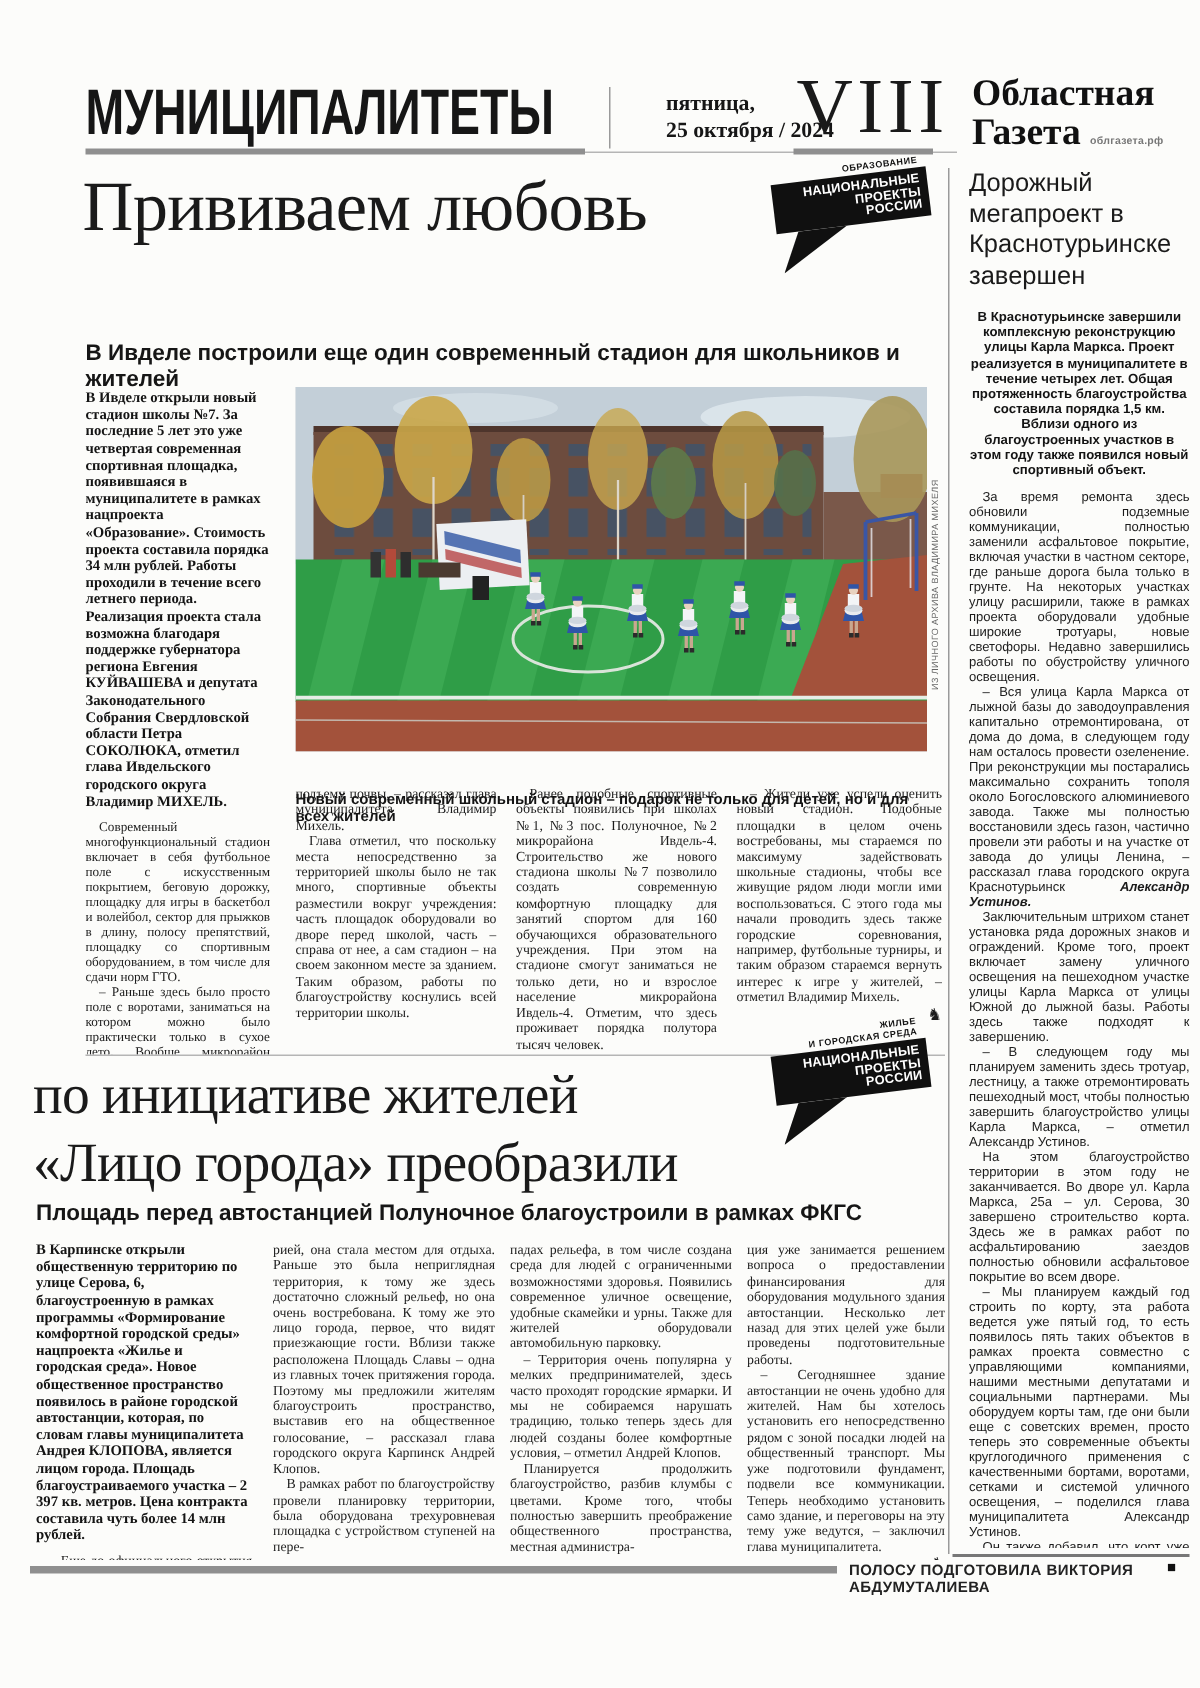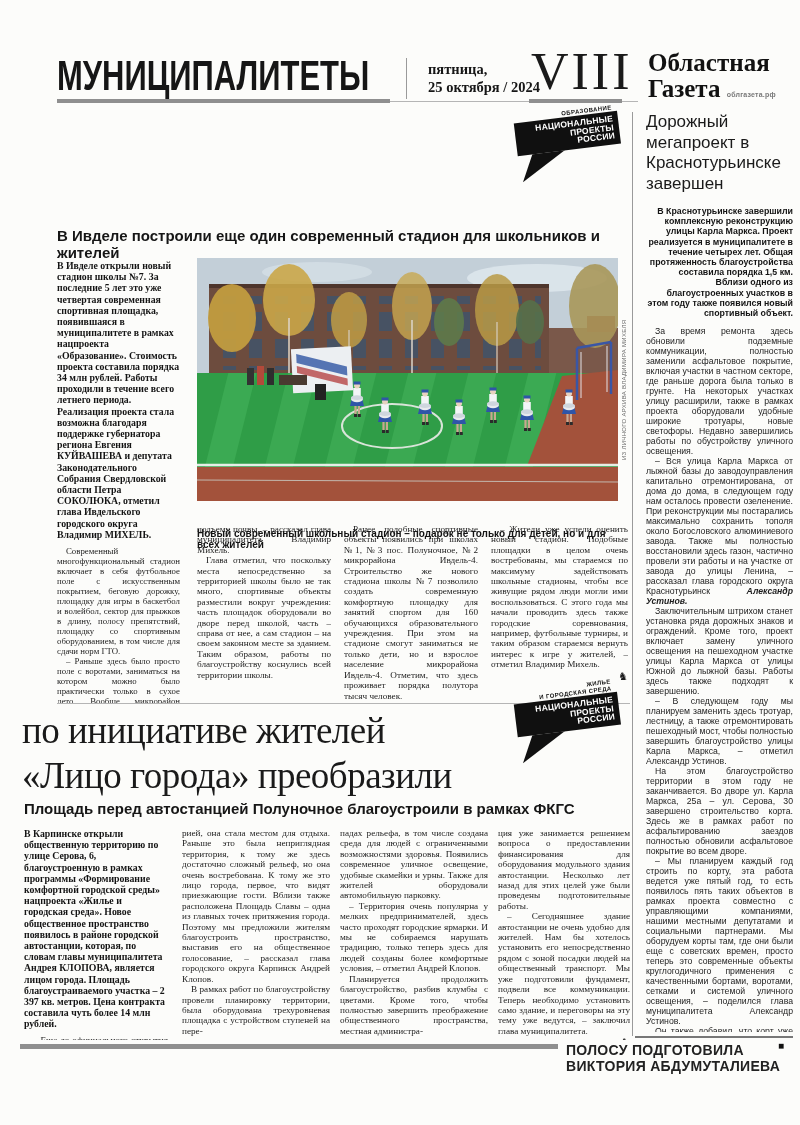--- a/index.html
+++ b/index.html
@@ -14,7 +14,7 @@
   .bar{background:#8f8f8f;}
   .thin-rule{background:#b5b5b5;}
   .vline{background:#9a9a9a;width:1px;}
-  .date-block{left:428px;top:60px;font-weight:bold;font-size:14.5px;line-height:18px;color:#161616;}
+  .date-block{left:444px;top:60px;font-weight:bold;font-size:14.5px;line-height:18px;color:#161616;}
   .page-num{left:531px;top:46px;font-size:52px;line-height:52px;letter-spacing:3px;color:#1a1a1a;}
   .masthead{left:648px;top:50px;font-weight:bold;font-size:25px;line-height:26px;color:#111;}
   .masthead .site{font-size:7px;font-weight:bold;color:#777;letter-spacing:.2px;font-family:"Liberation Sans",sans-serif;}

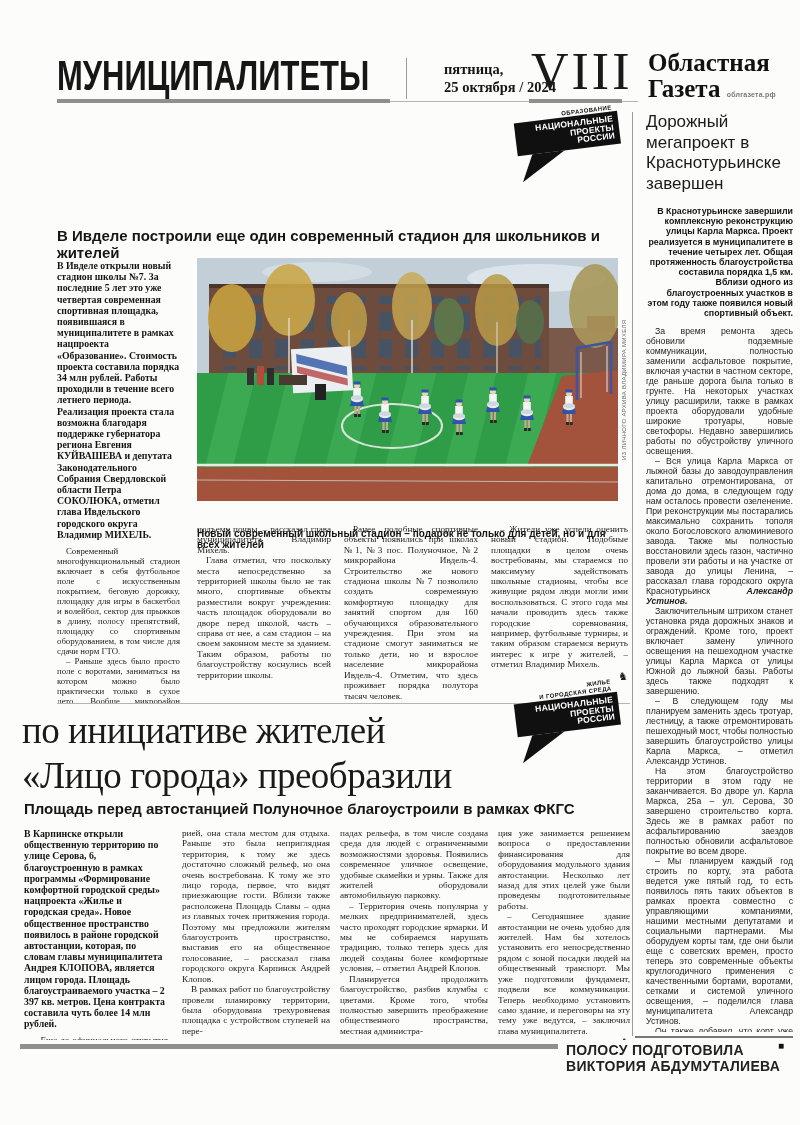--- a/index.html
+++ b/index.html
@@ -81,6 +81,7 @@
   </div>
 
   <div class="abs h1a">
+    <div>Прививаем любовь</div>
   </div>
 
   <div class="abs np-badge" style="left:521px;top:116px;">

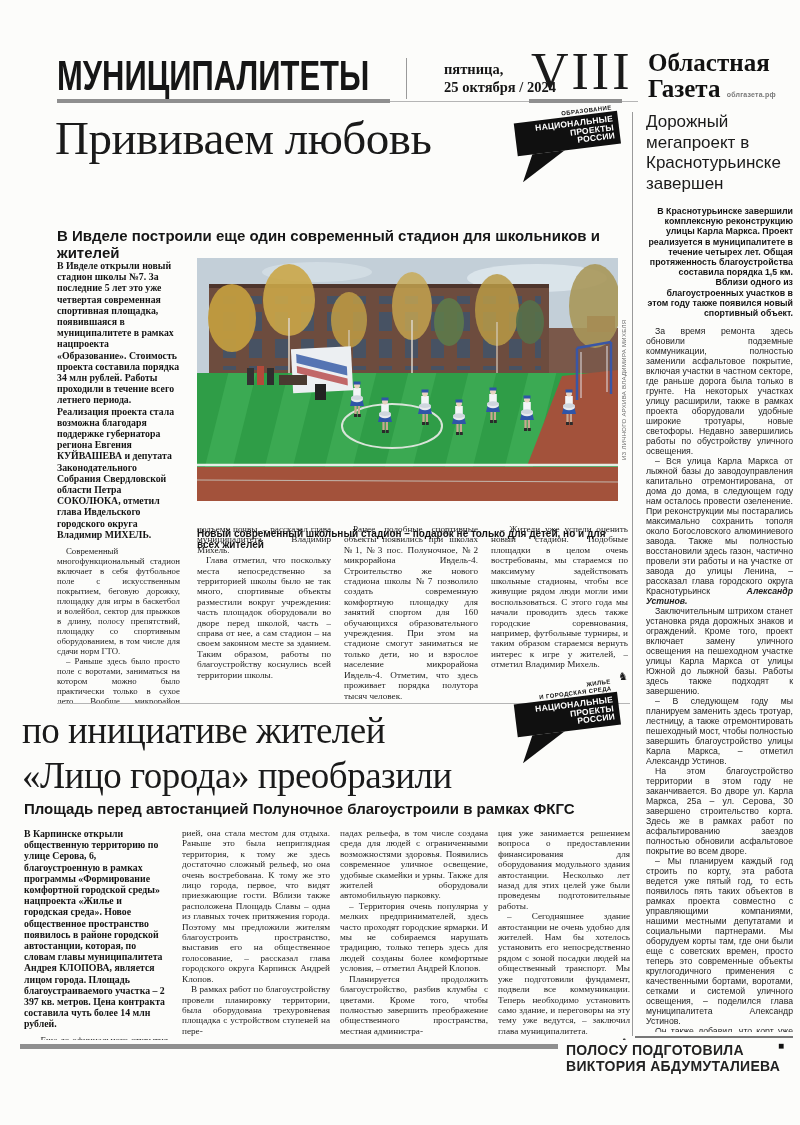--- a/index.html
+++ b/index.html
@@ -52,7 +52,7 @@
   .sidebar{left:646px;top:112px;width:147px;height:920px;overflow:hidden;
      font-family:"Liberation Sans",sans-serif;}
   .sb-title{font-size:17px;line-height:20.5px;color:#1a1a1a;margin:0 0 12px 0;font-weight:normal;}
-  .sb-lead{font-weight:bold;font-size:8.8px;line-height:10.2px;text-align:right;color:#141414;margin:0 0 8px 0;}
+  .sb-lead{font-weight:bold;font-size:8.8px;line-height:10.2px;text-align:center;color:#141414;margin:0 0 8px 0;}
   .sb-p{font-size:8.7px;line-height:10px;text-align:justify;margin:0;color:#1c1c1c;text-indent:9px;}
 
   

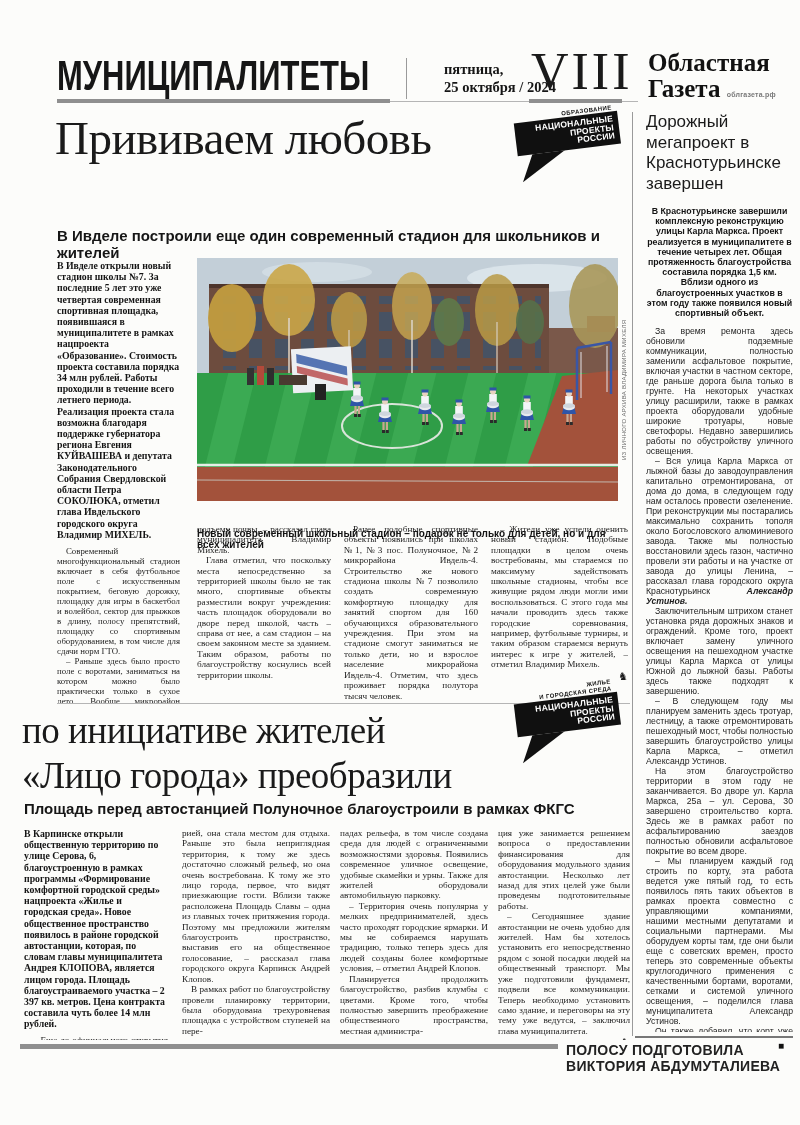--- a/index.html
+++ b/index.html
@@ -56,7 +56,7 @@
   .sb-p{font-size:8.7px;line-height:10px;text-align:justify;margin:0;color:#1c1c1c;text-indent:9px;}
 
   
-  .footer-credit{font-family:"Liberation Sans",sans-serif;font-weight:bold;font-size:14px;
+  .footer-credit{font-family:"Liberation Sans",sans-serif;font-weight:bold;font-size:10px;
      letter-spacing:.3px;color:#222;}
 </style>
 </head>

